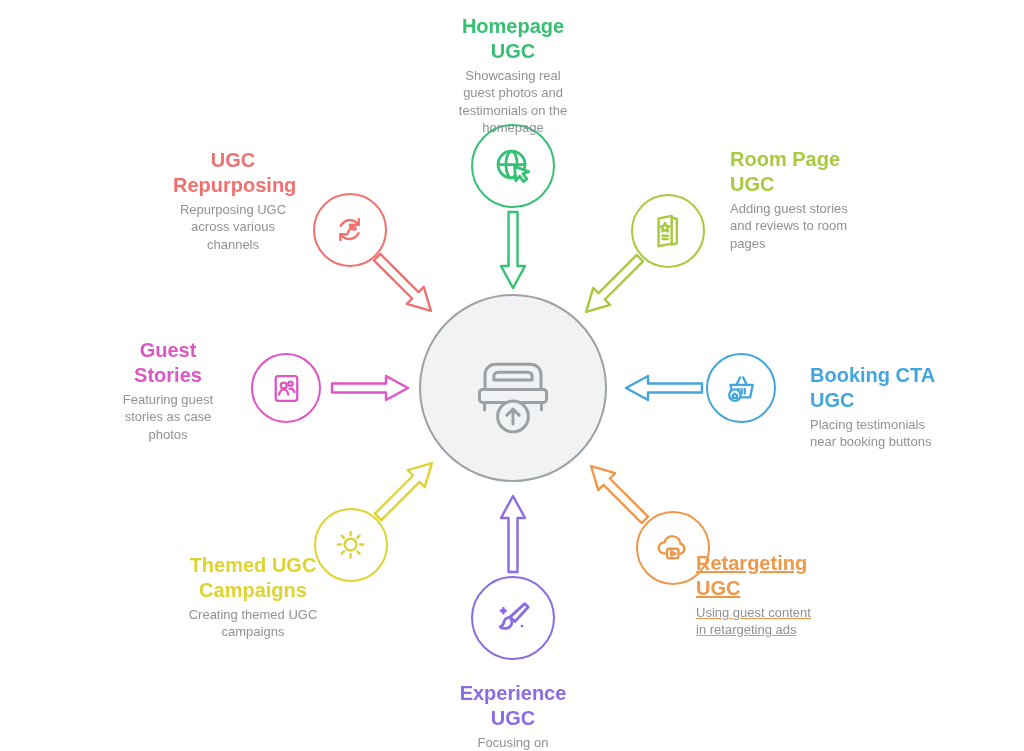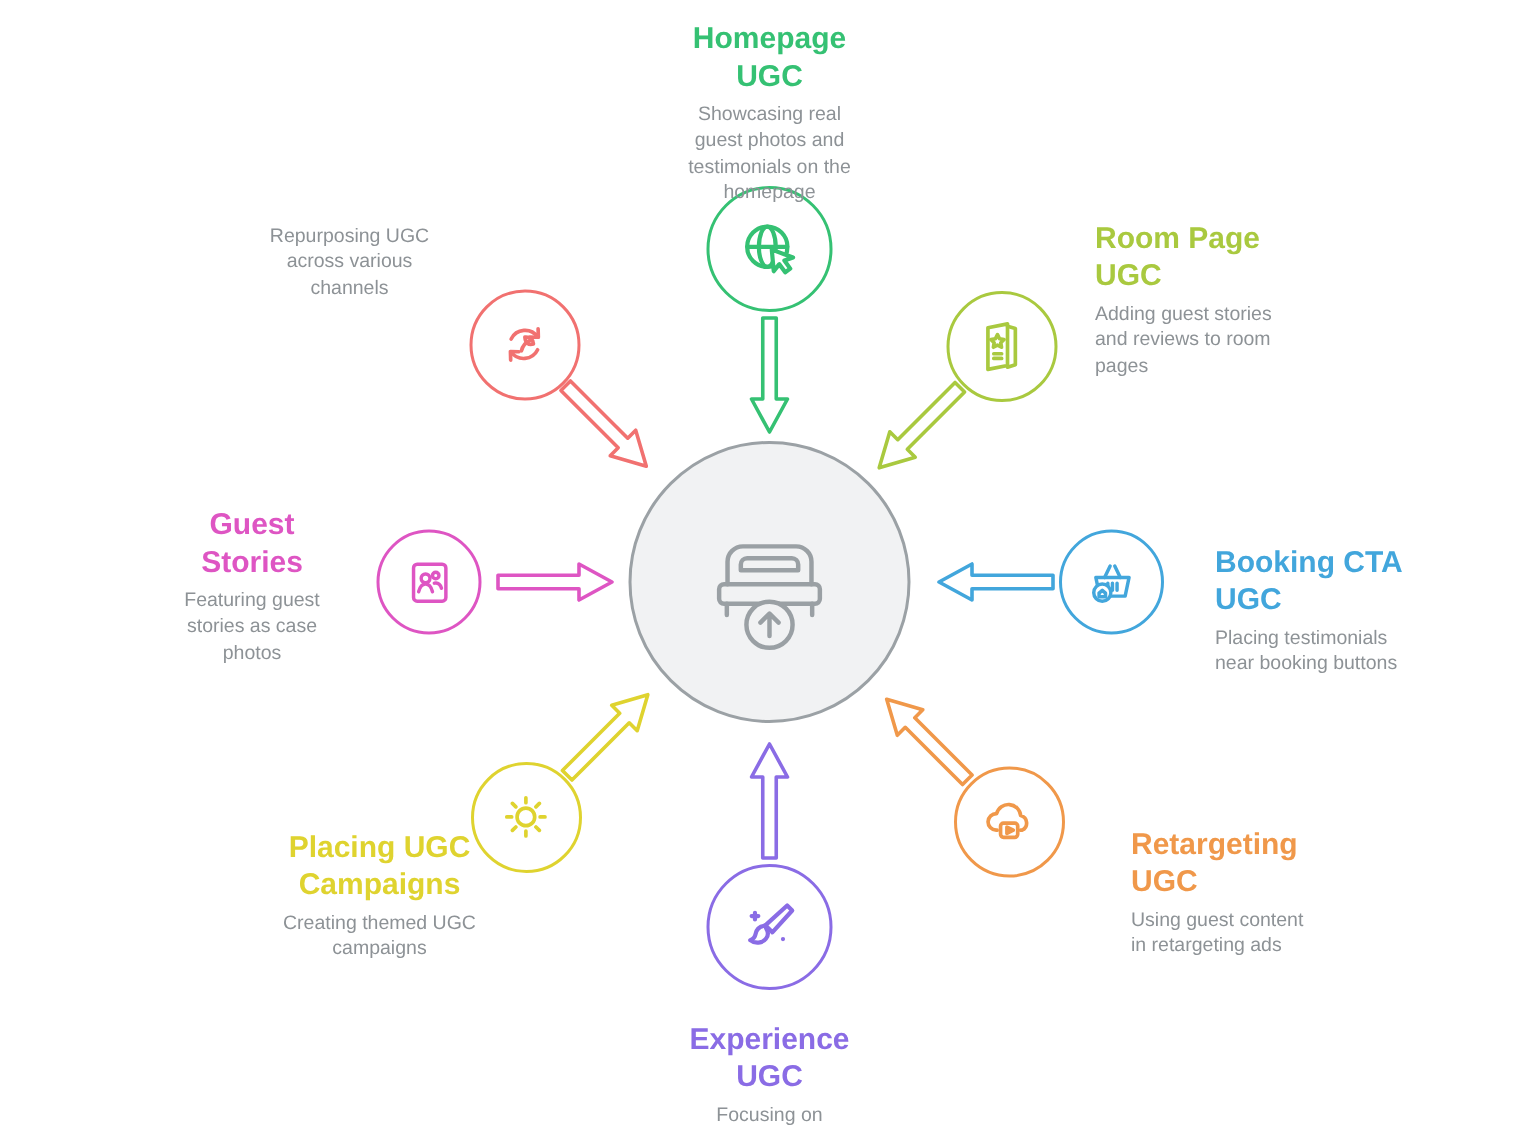--- a/index.html
+++ b/index.html
@@ -203,6 +203,7 @@
         </svg>
     </div>
     <div class="label center" style="left:173px;top:148px;width:120px;">
+      <div class="title">UGC Repurposing</div>
       <div class="desc">Repurposing UGC across various channels</div>
     </div>
   </div>

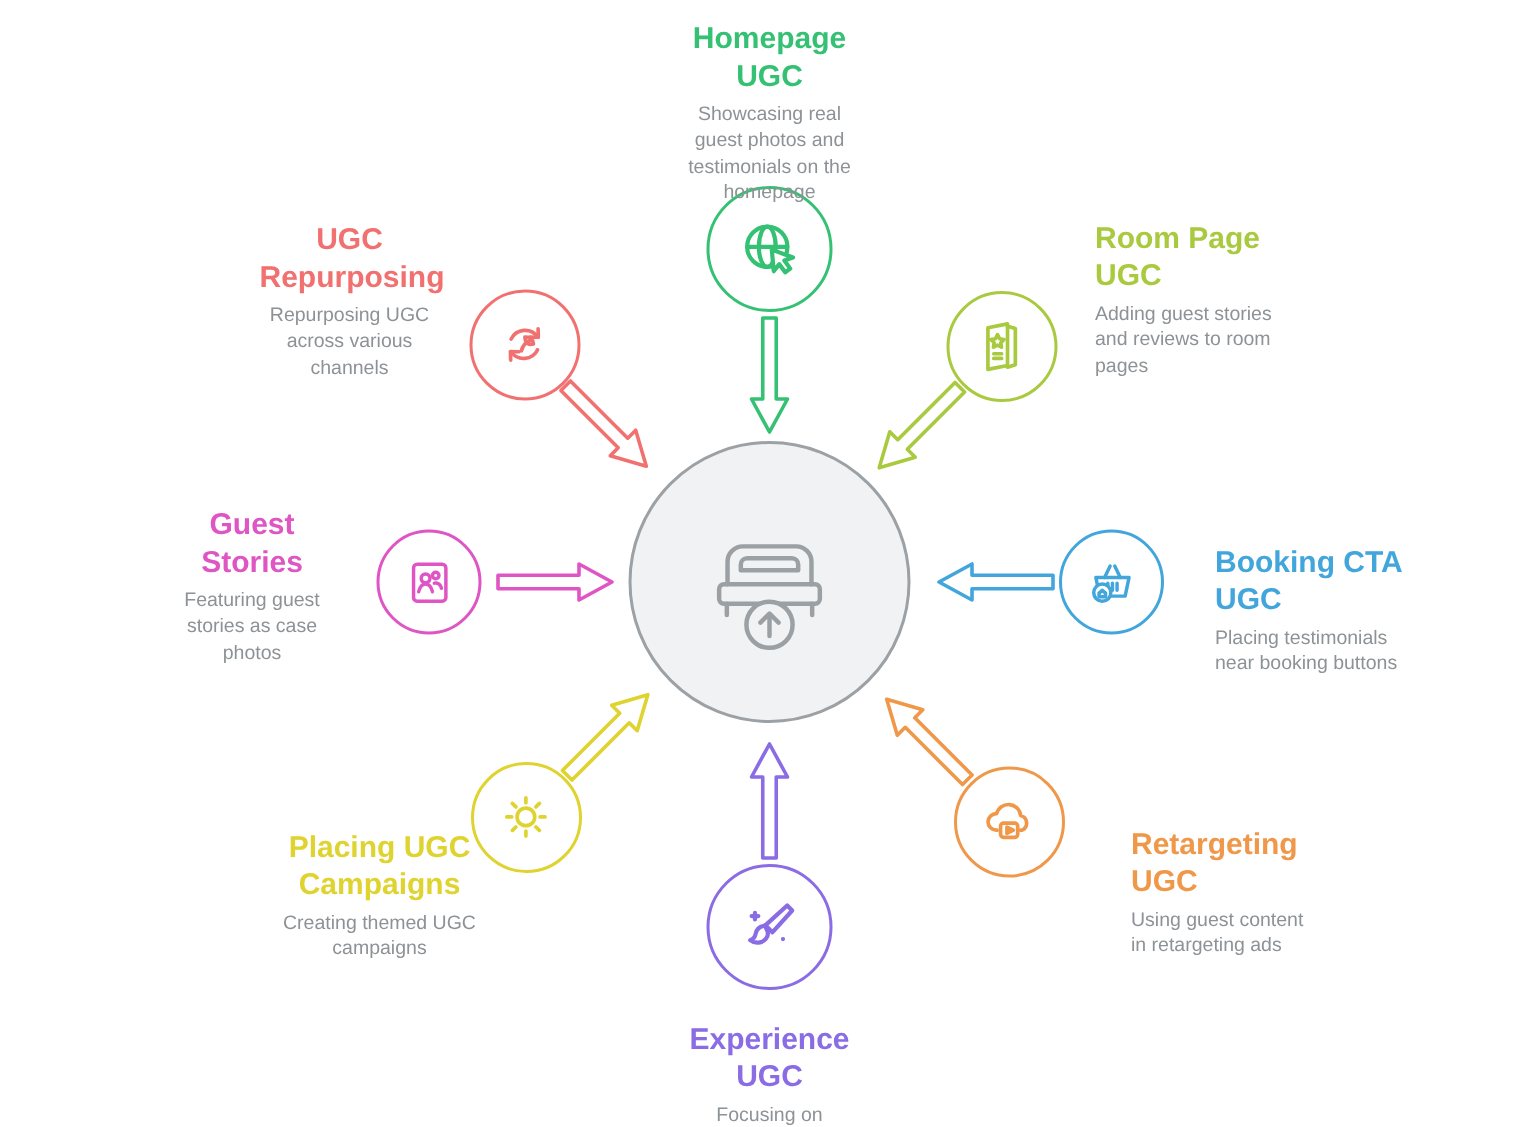--- a/index.html
+++ b/index.html
@@ -160,7 +160,7 @@
         </svg>
     </div>
     <div class="label center" style="left:178px;top:553px;width:150px;">
-      <div class="title">Placing UGC Campaigns</div>
+      <div class="title">Themed UGC Campaigns</div>
       <div class="desc">Creating themed UGC campaigns</div>
     </div>
   </div>

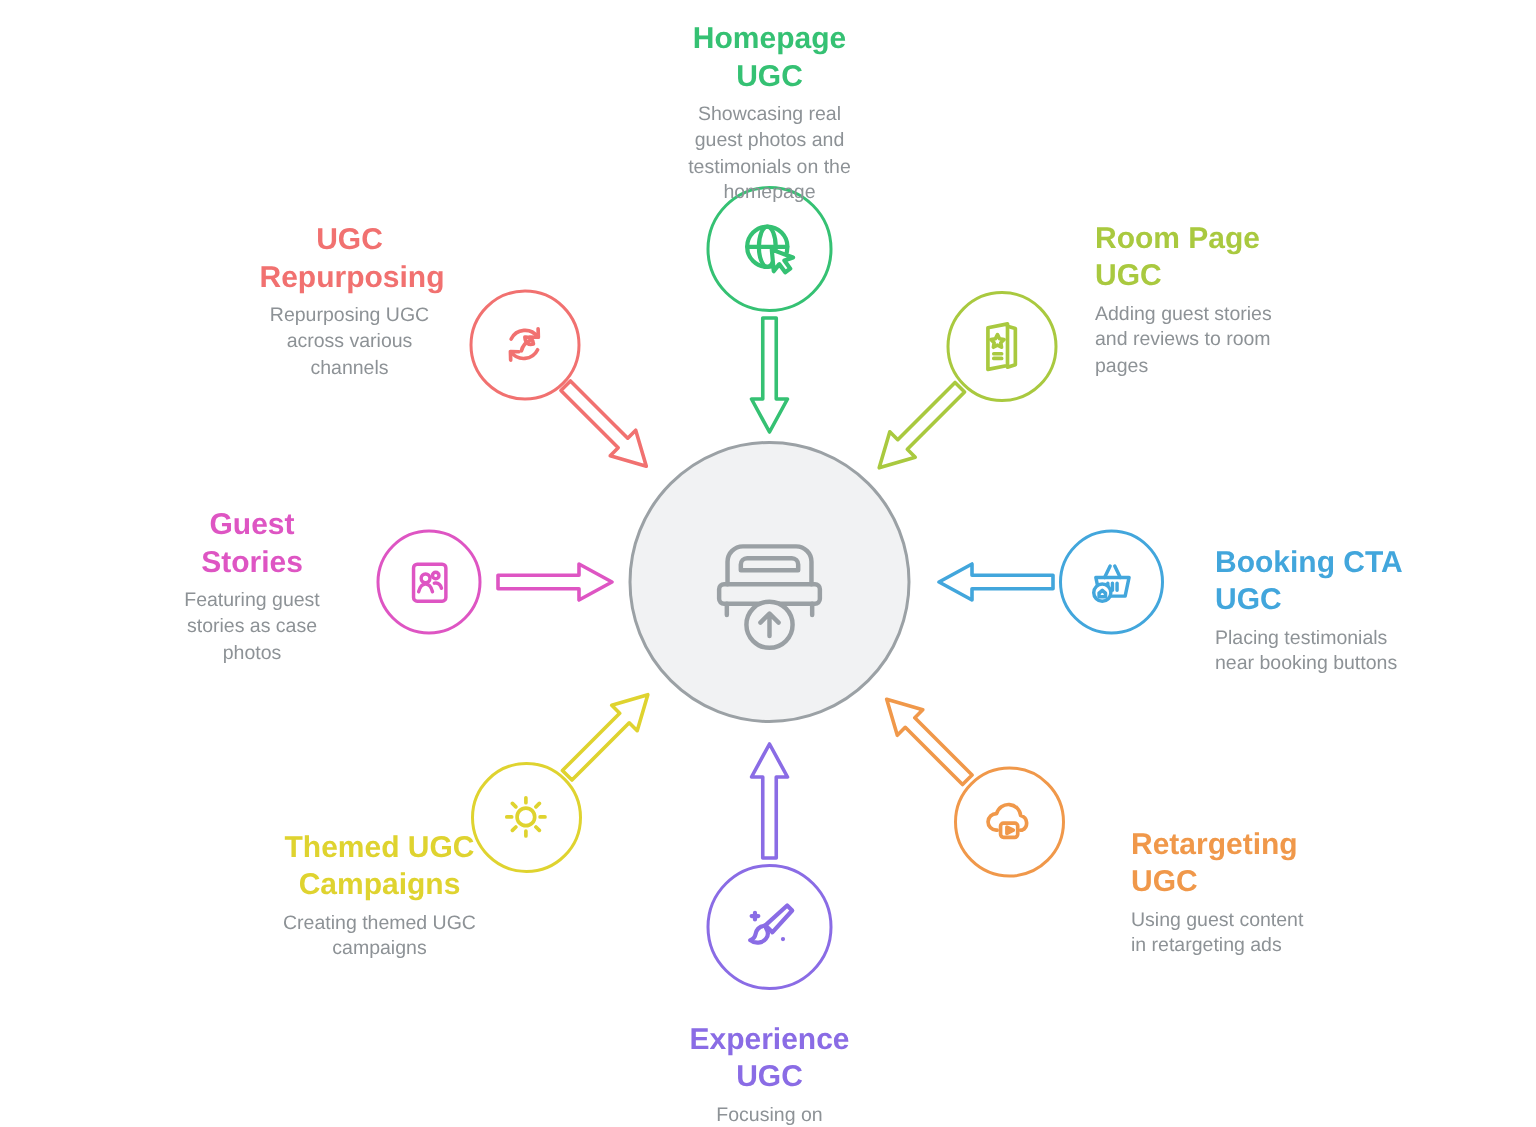--- a/index.html
+++ b/index.html
@@ -121,7 +121,7 @@
           <path d="M2 11.5H56V4L78 16 56 28v-7.5H2z" fill="#fff" stroke="currentColor" stroke-width="2.4" stroke-linejoin="round"></path>
         </svg>
     </div>
-    <div class="label" style="left:754px;top:551px;width:126px;">
+    <div class="label" style="left:696px;top:551px;width:126px;text-decoration:underline;">
       <div class="title">Retargeting UGC</div>
       <div class="desc">Using guest content in retargeting ads</div>
     </div>

